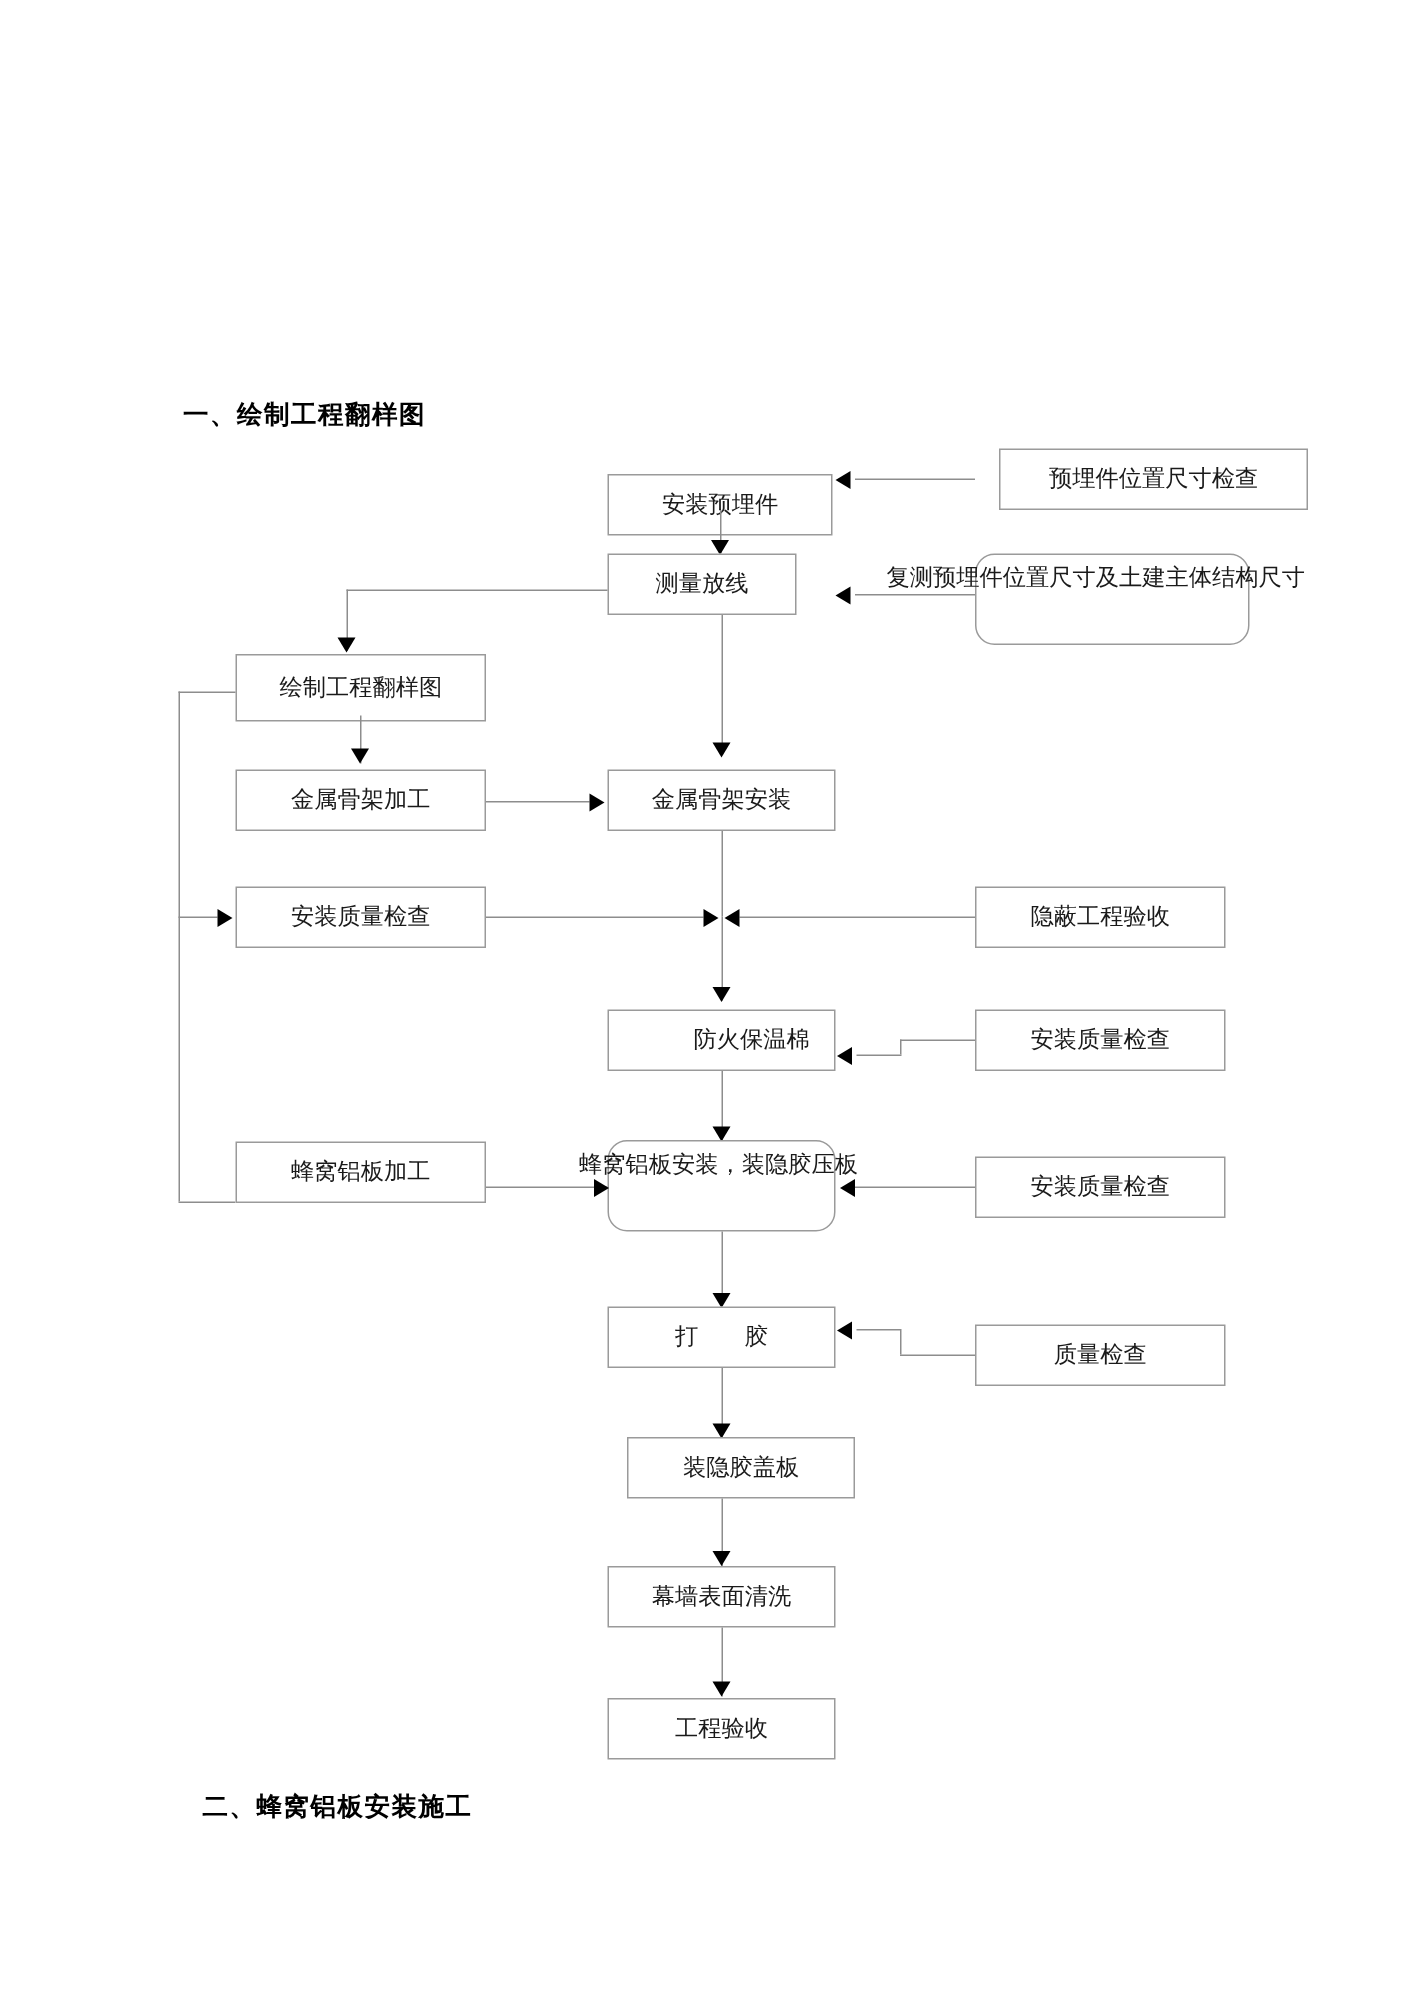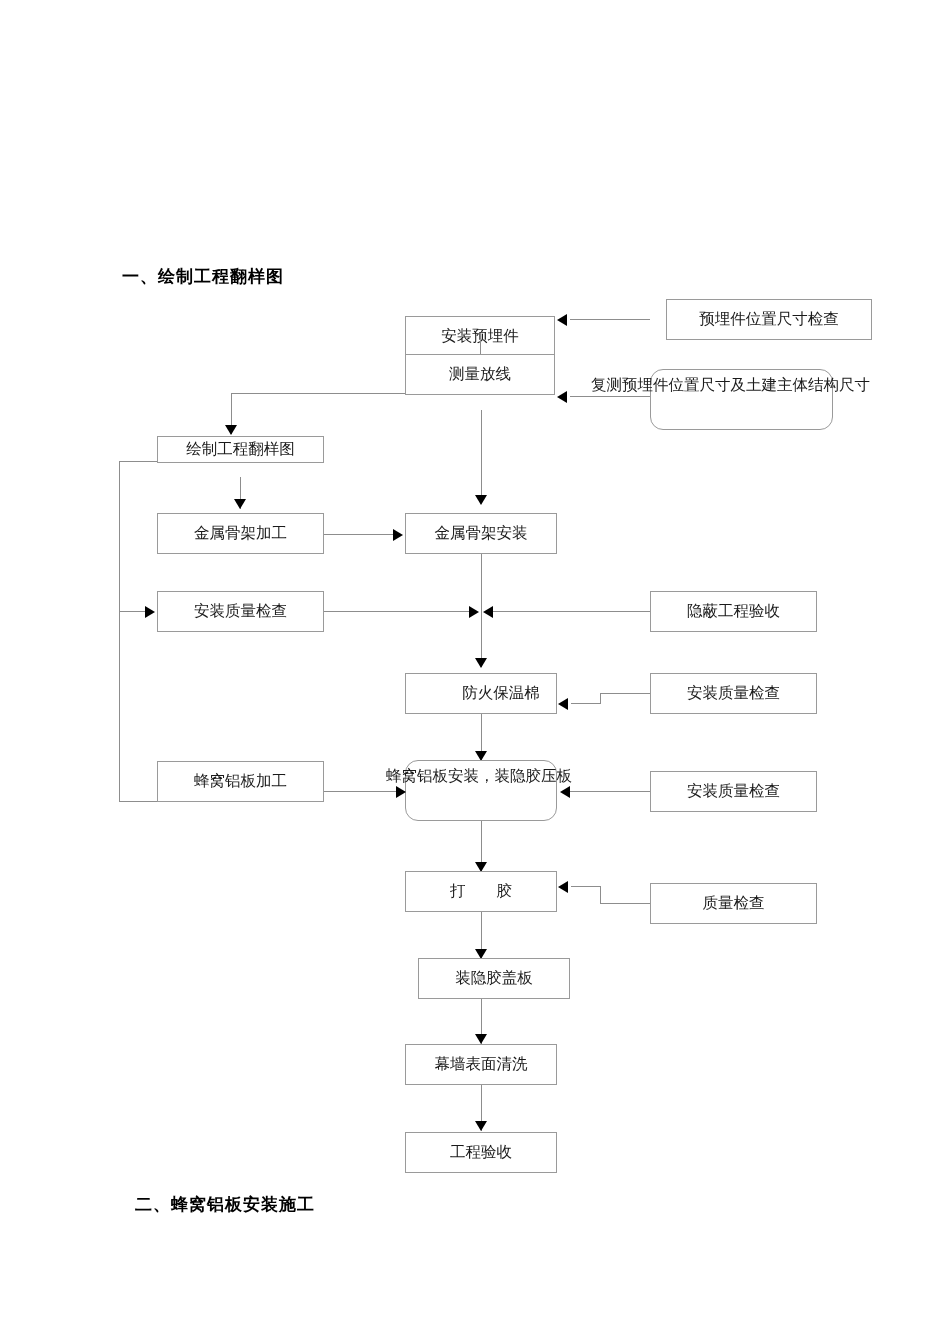--- a/index.html
+++ b/index.html
@@ -100,7 +100,7 @@
     <div class="ln v" style="left:480px;top:340px;height:30px;"></div>
     <div class="ar down" style="left:474px;top:360px;"></div>
 
-    <div class="box" style="left:405px;top:354px;width:150px;height:41px;">测量放线</div>
+    <div class="box" style="left:405px;top:369px;width:126px;height:41px;">测量放线</div>
     <div class="box overflow" style="left:650px;top:369px;width:183px;height:61px;">
       <span class="ovl" style="left:-60px;top:5px;">复测预埋件位置尺寸及土建主体结构尺寸</span>
     </div>

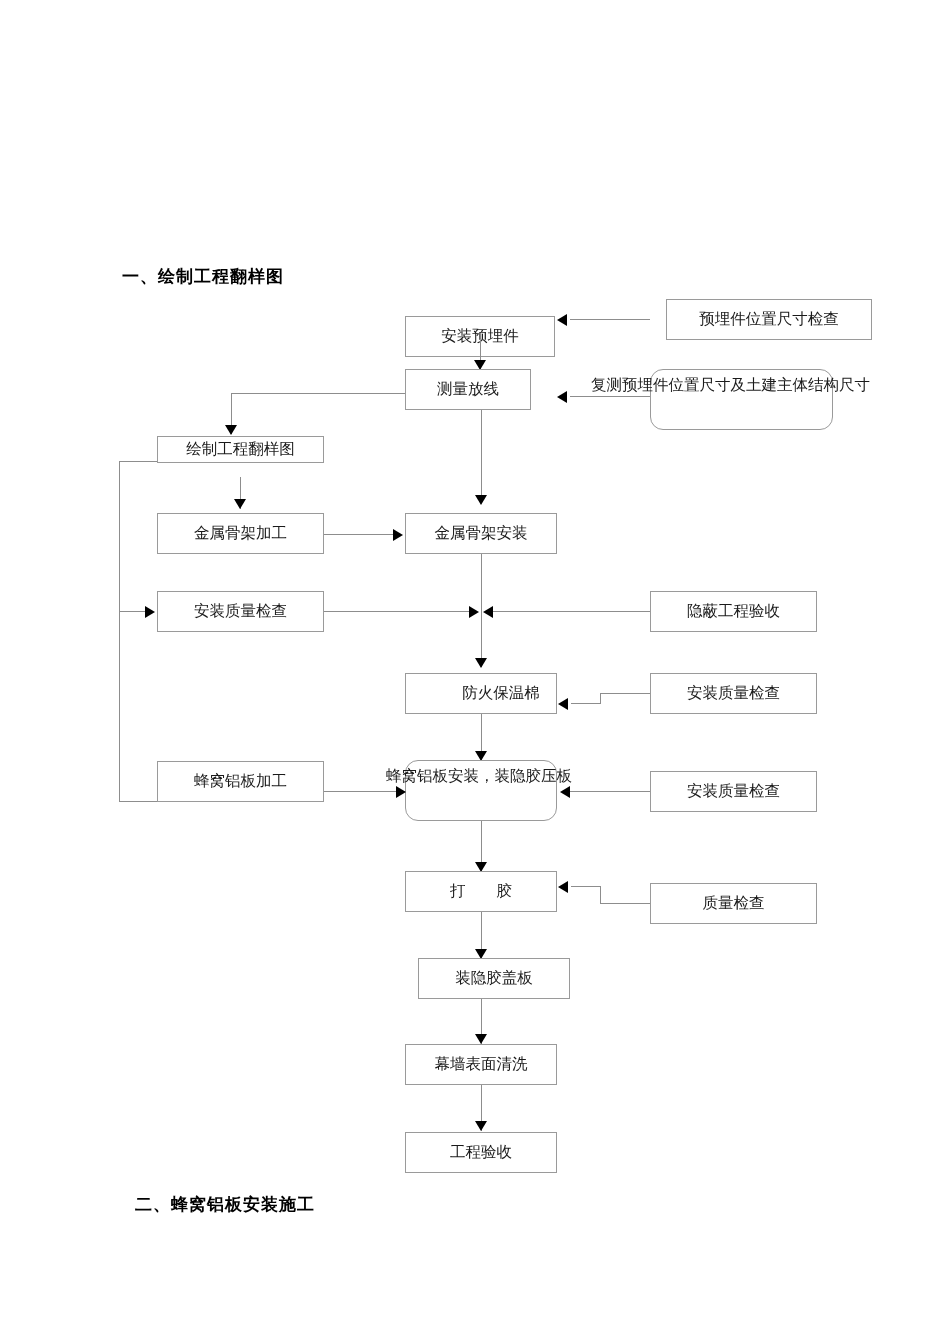--- a/index.html
+++ b/index.html
@@ -111,7 +111,7 @@
     <div class="ln v" style="left:231px;top:393px;height:41px;"></div>
     <div class="ar down" style="left:225px;top:425px;"></div>
 
-    <div class="box" style="left:157px;top:436px;width:167px;height:27px;">绘制工程翻样图</div>
+    <div class="box" style="left:157px;top:436px;width:167px;height:45px;">绘制工程翻样图</div>
 
     <div class="ln v" style="left:240px;top:477px;height:32px;"></div>
     <div class="ar down" style="left:234px;top:499px;"></div>

